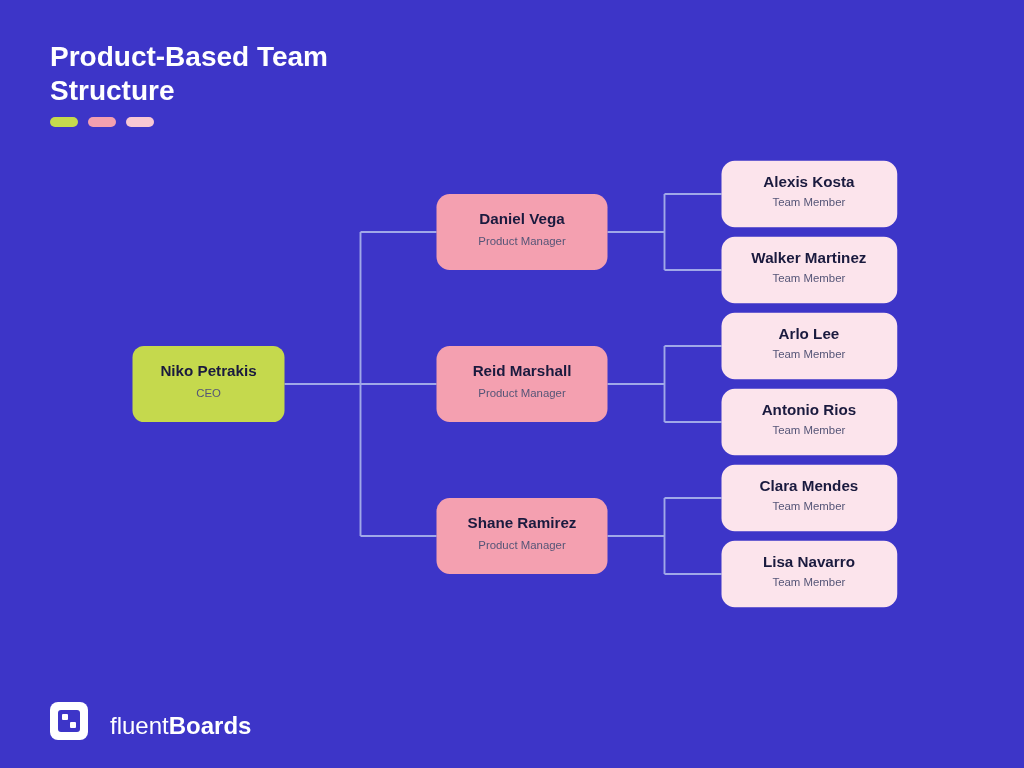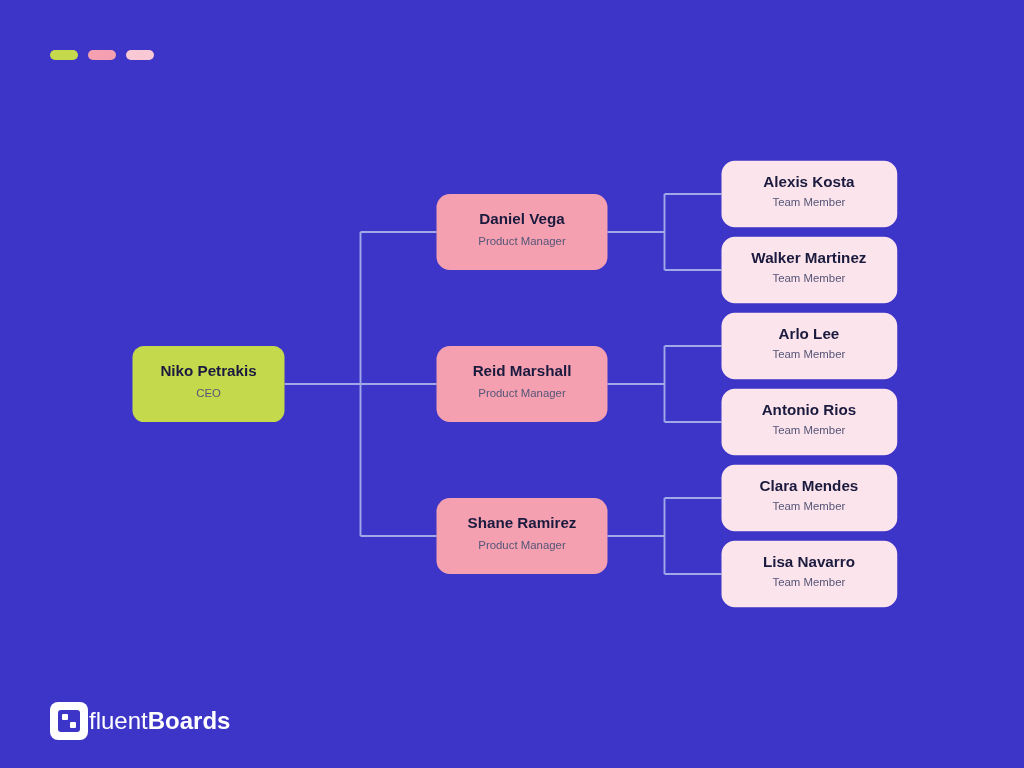--- a/index.html
+++ b/index.html
@@ -152,6 +152,9 @@
 <body>
 
 <div class="title-area">
+  <div class="title-text">
+    <span>Product-Based Team</span><br><span>Structure</span>
+  </div>
   <div class="legend">
     <div class="legend-dot legend-green"></div>
     <div class="legend-dot legend-pink"></div>

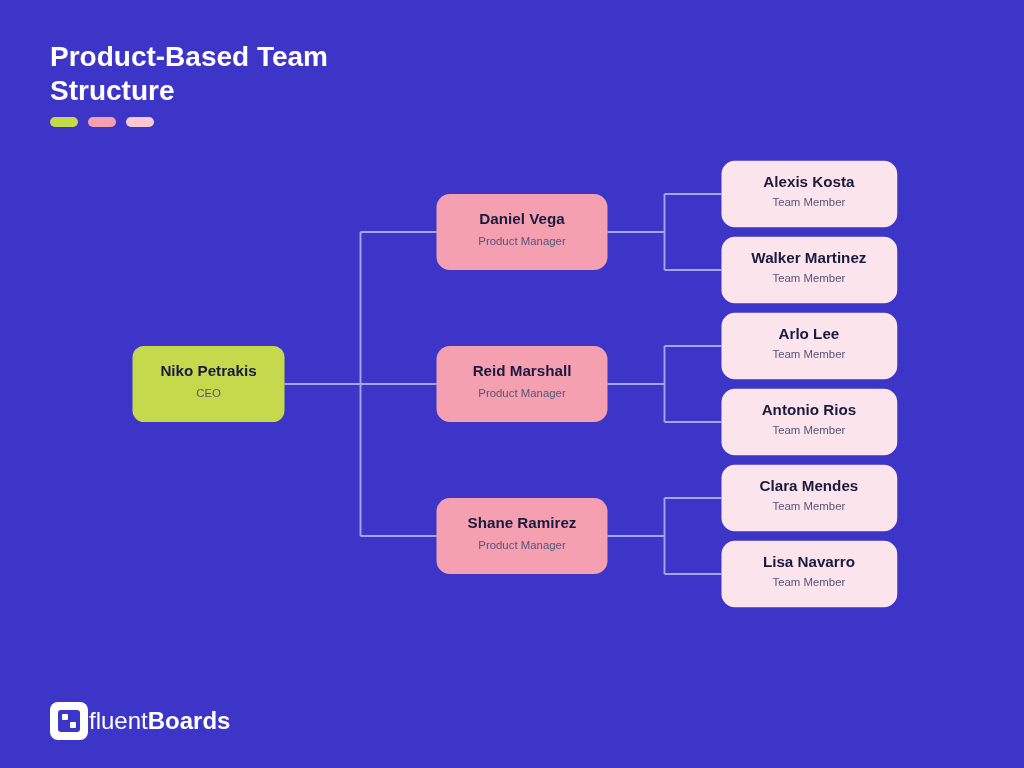--- a/index.html
+++ b/index.html
@@ -94,8 +94,8 @@
       bottom: 28px;
       left: 50px;
       display: flex;
-      align-items: center;
-      gap: 1px;
+      align-items: flex-end;
+      gap: 22px;
     }
 
     .brand-icon {

